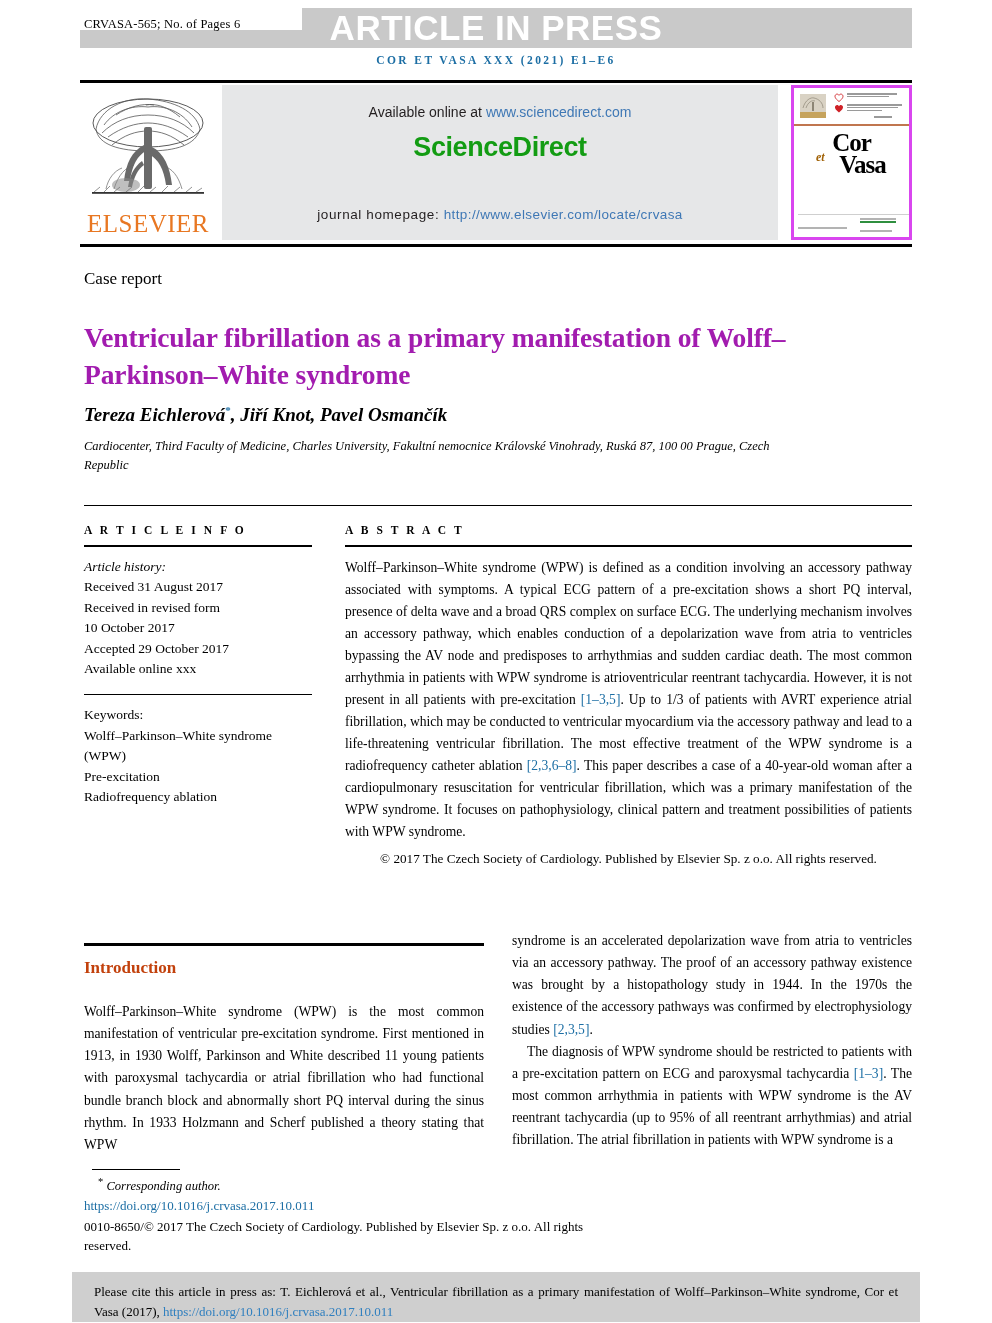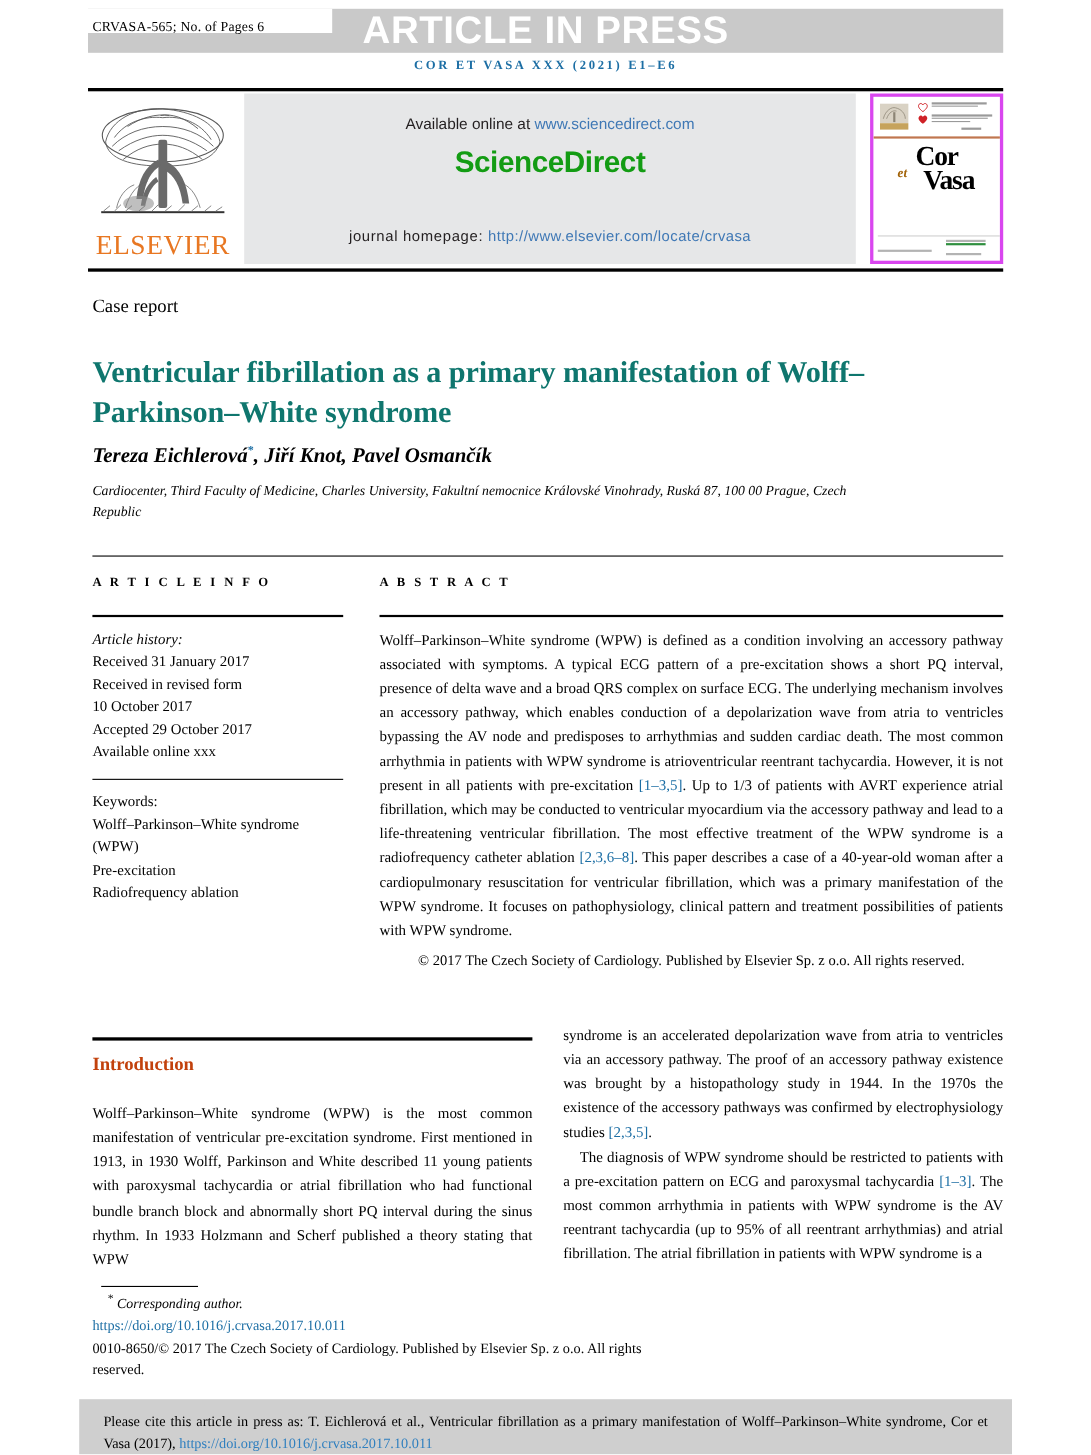--- a/index.html
+++ b/index.html
@@ -146,7 +146,7 @@
     font-weight: bold;
     font-size: 27.5px;
     line-height: 1.32;
-    color: #0f766e;
+    color: #a21caf;
     letter-spacing: -0.1px;
   }
   .authors {

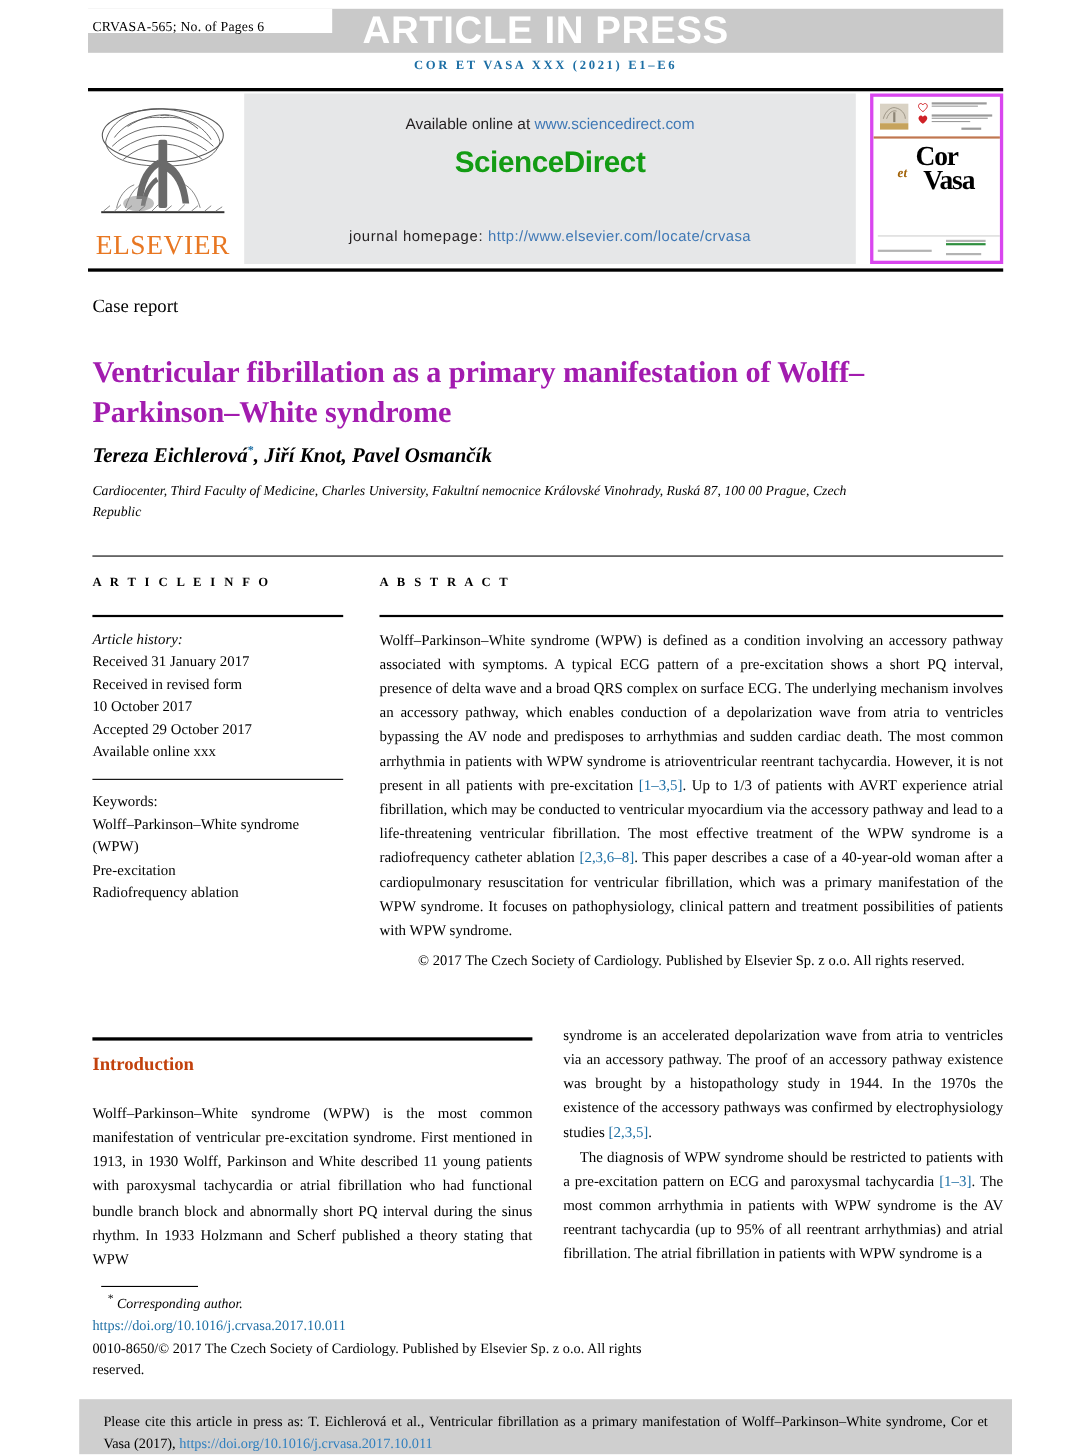--- a/index.html
+++ b/index.html
@@ -175,7 +175,7 @@
     font-family: "Liberation Serif", serif;
     font-weight: bold; font-size: 11.5px;
     letter-spacing: 2.6px; color:#000;
-    margin-bottom: 23px;
+    margin-bottom: 9px;
   }
   .sec-rule { height: 1.6px; background: #000; margin-bottom: 10px; }
   .info-block {

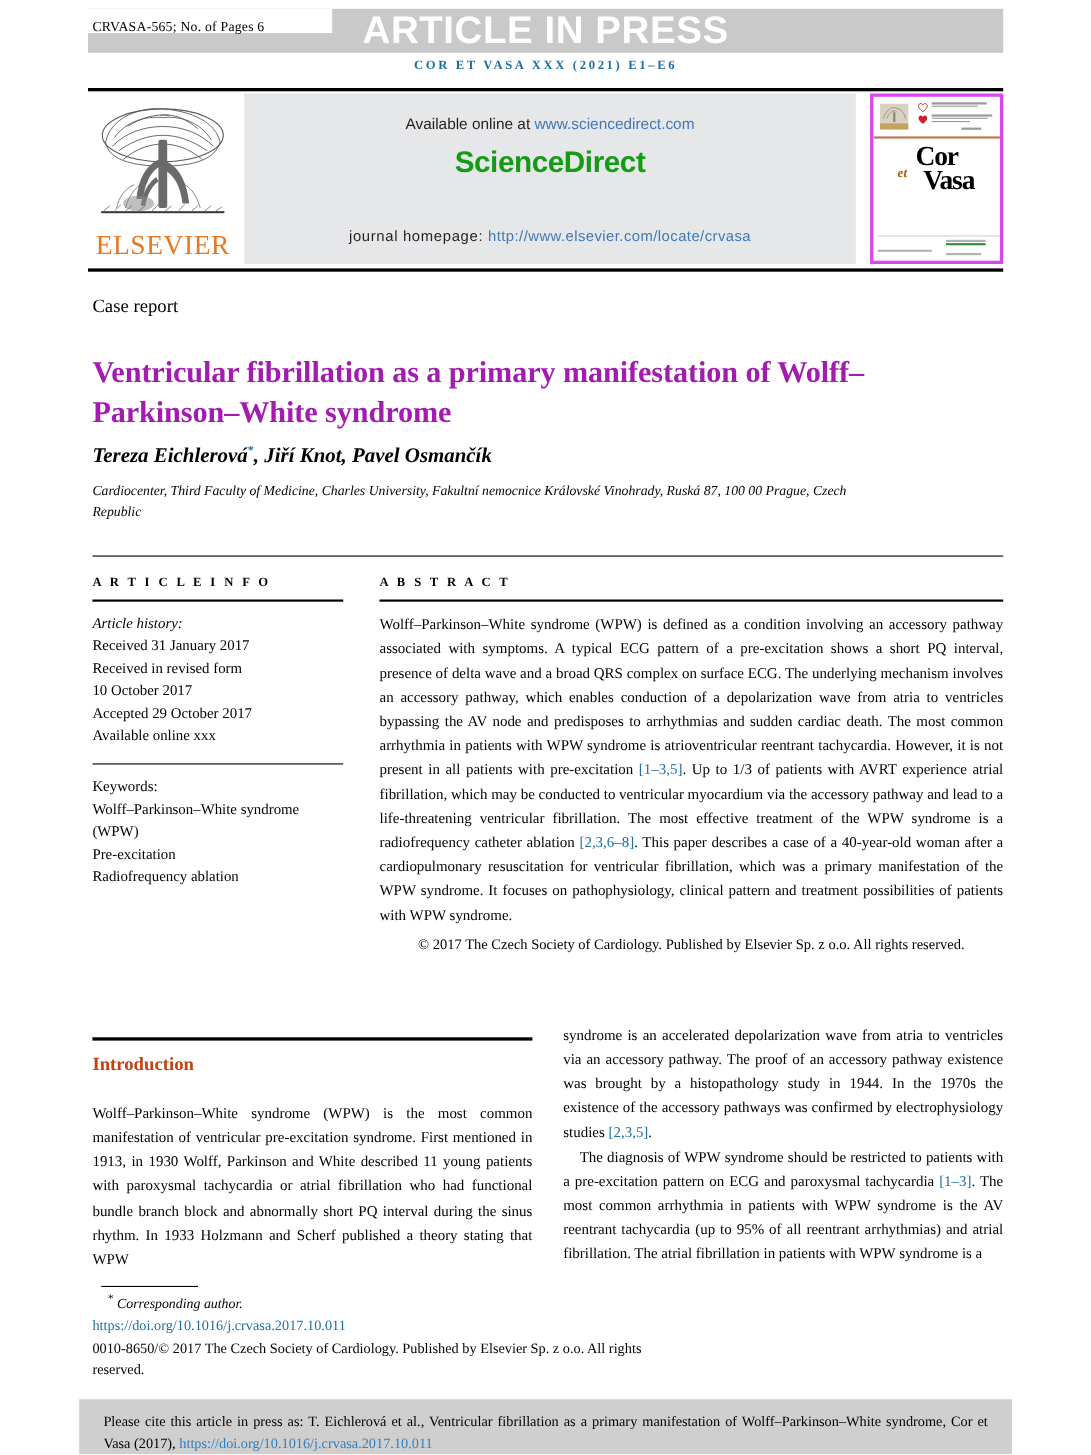--- a/index.html
+++ b/index.html
@@ -375,7 +375,7 @@
     <div class="sec-rule"></div>
     <div class="info-block">
       <div class="it">Article history:</div>
-      <div>Received 31 January 2017</div>
+      <div>Received 31 August 2017</div>
       <div>Received in revised form</div>
       <div>10 October 2017</div>
       <div>Accepted 29 October 2017</div>

